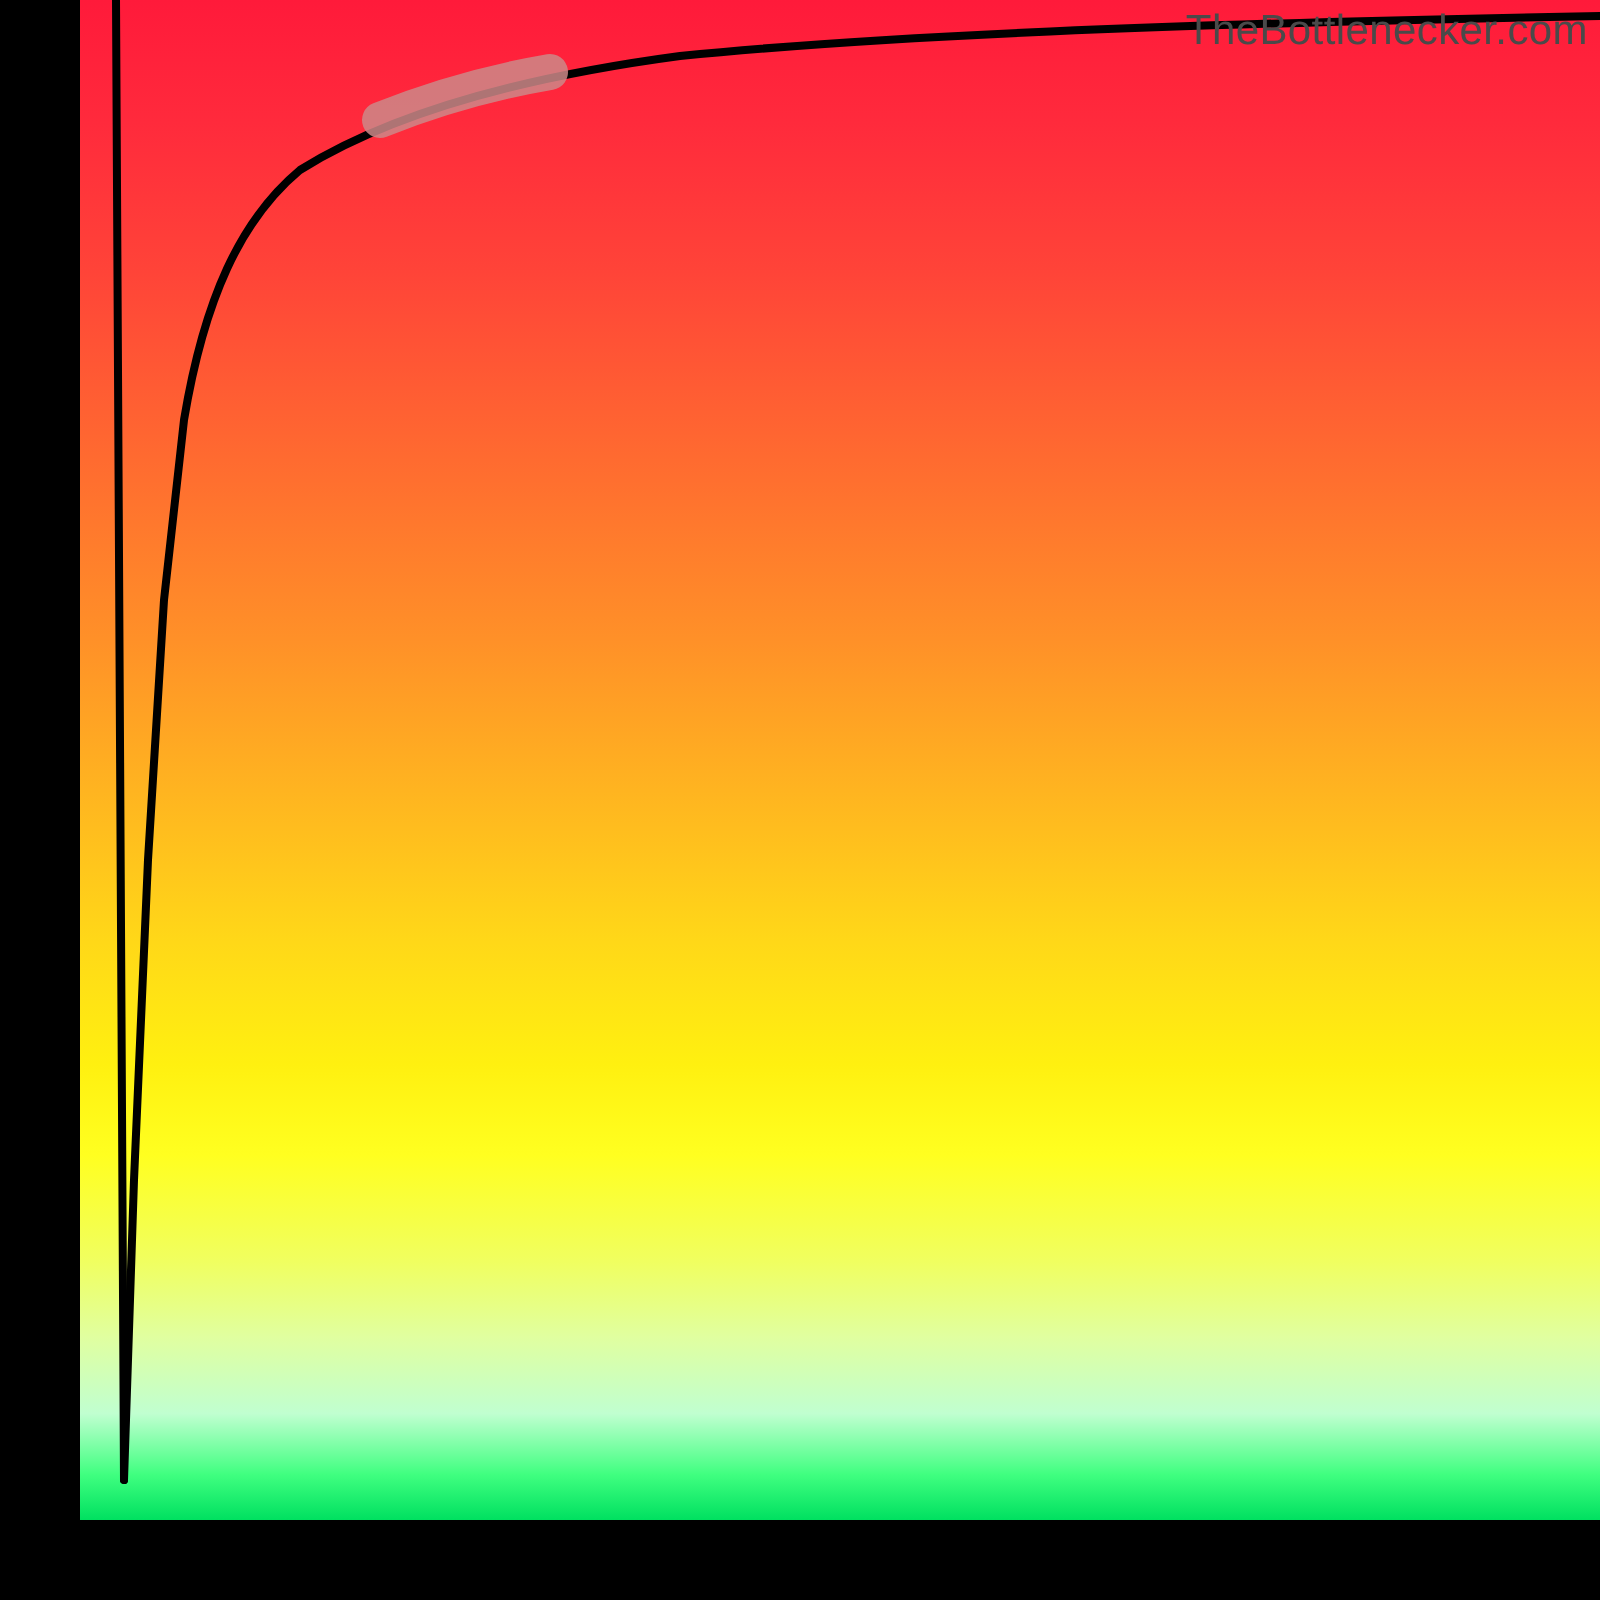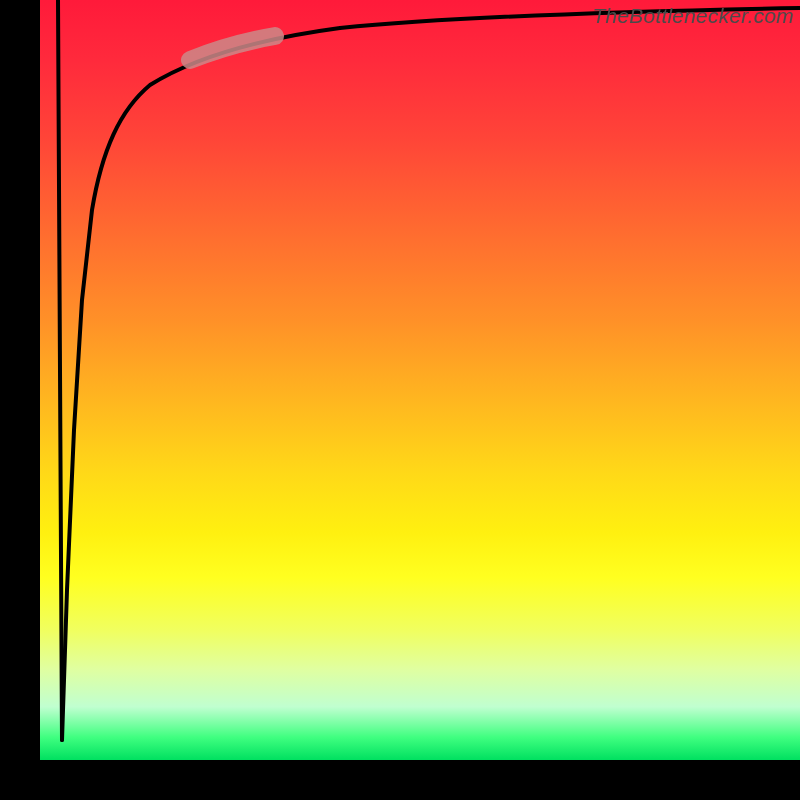--- a/index.html
+++ b/index.html
@@ -18,7 +18,6 @@
     width: 760px;
     height: 760px;
     background: #f97316;
-    font-style: italic;
   }
   .plot-area {
     position: absolute;

